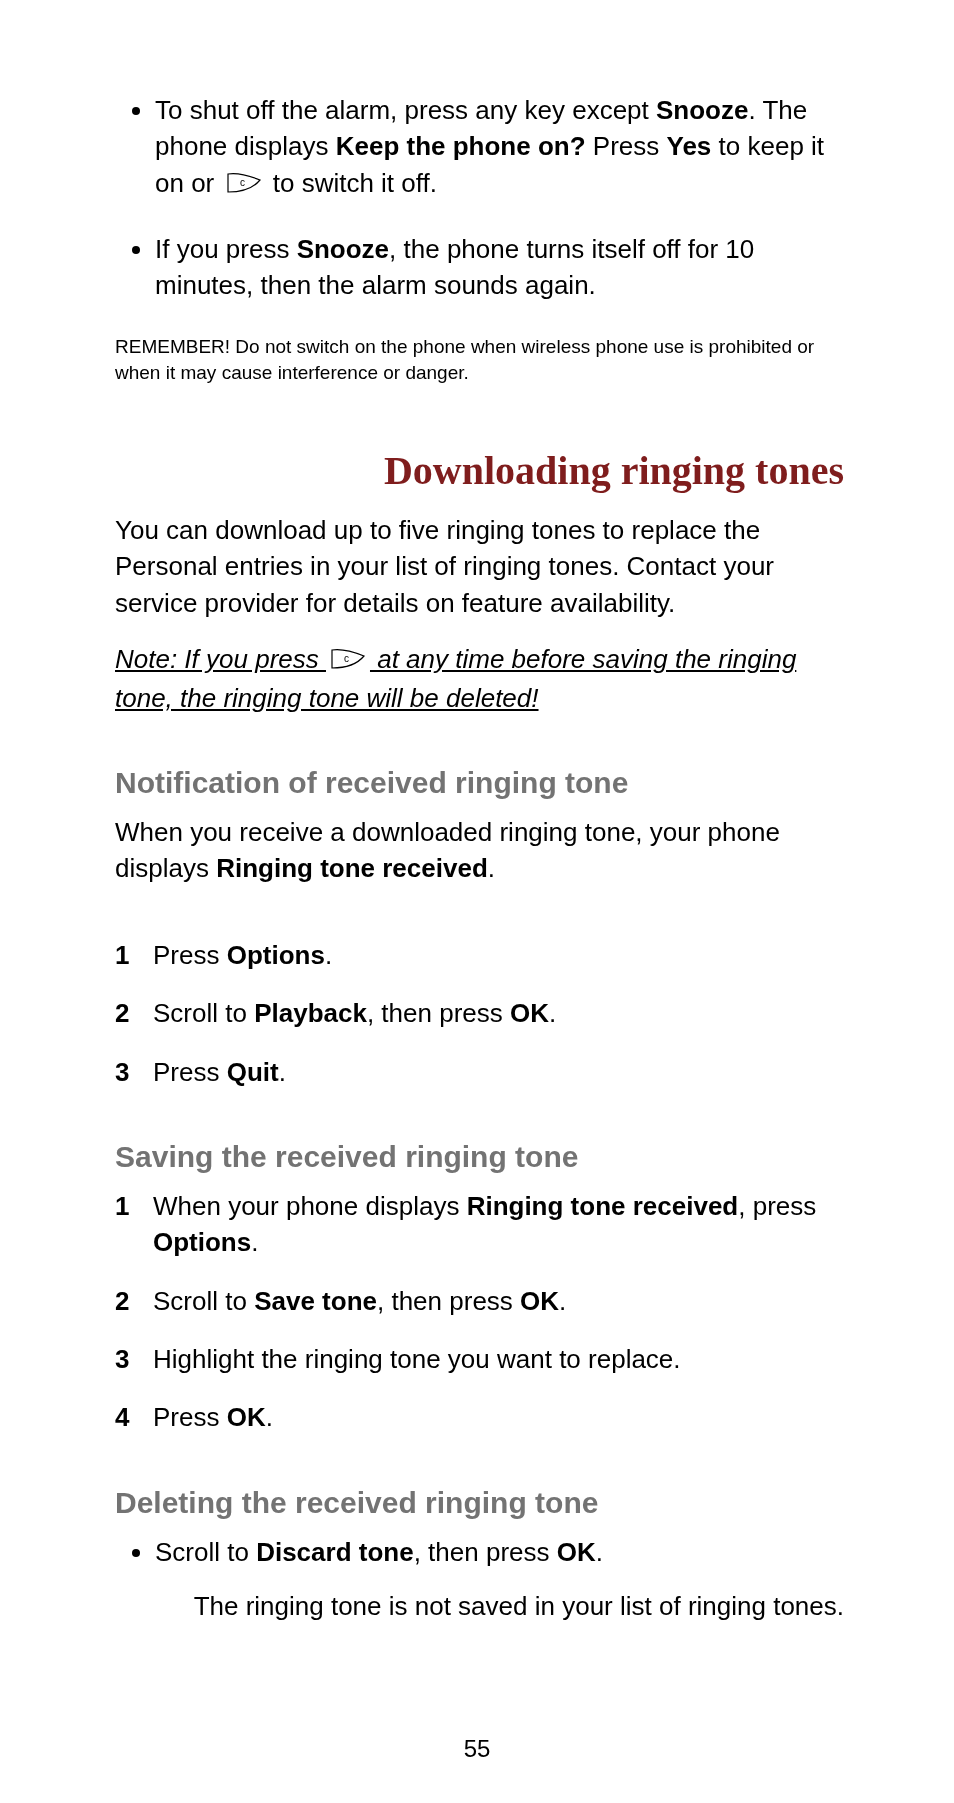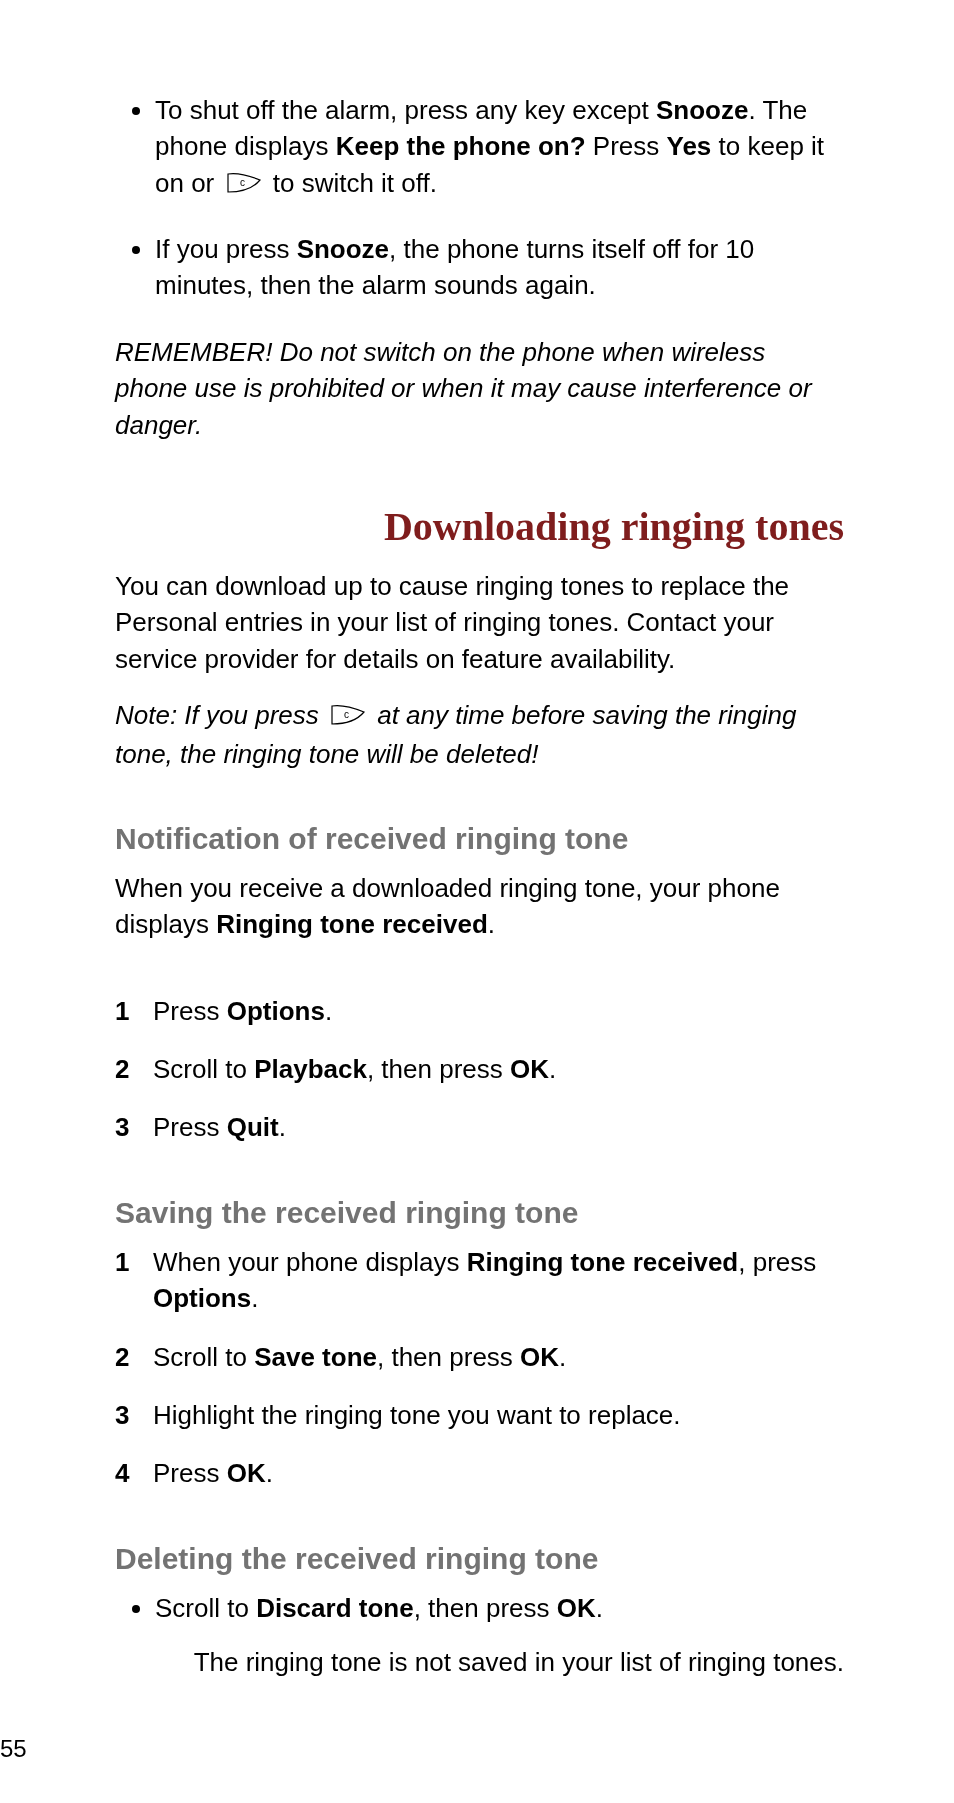--- a/index.html
+++ b/index.html
@@ -27,8 +27,7 @@
     list-style: disc;
   }
   .remember {
-    font-style: italic;
-    font-size: 26px;
+    font-size: 19px;
     line-height: 1.4;
     margin-bottom: 60px;
   }

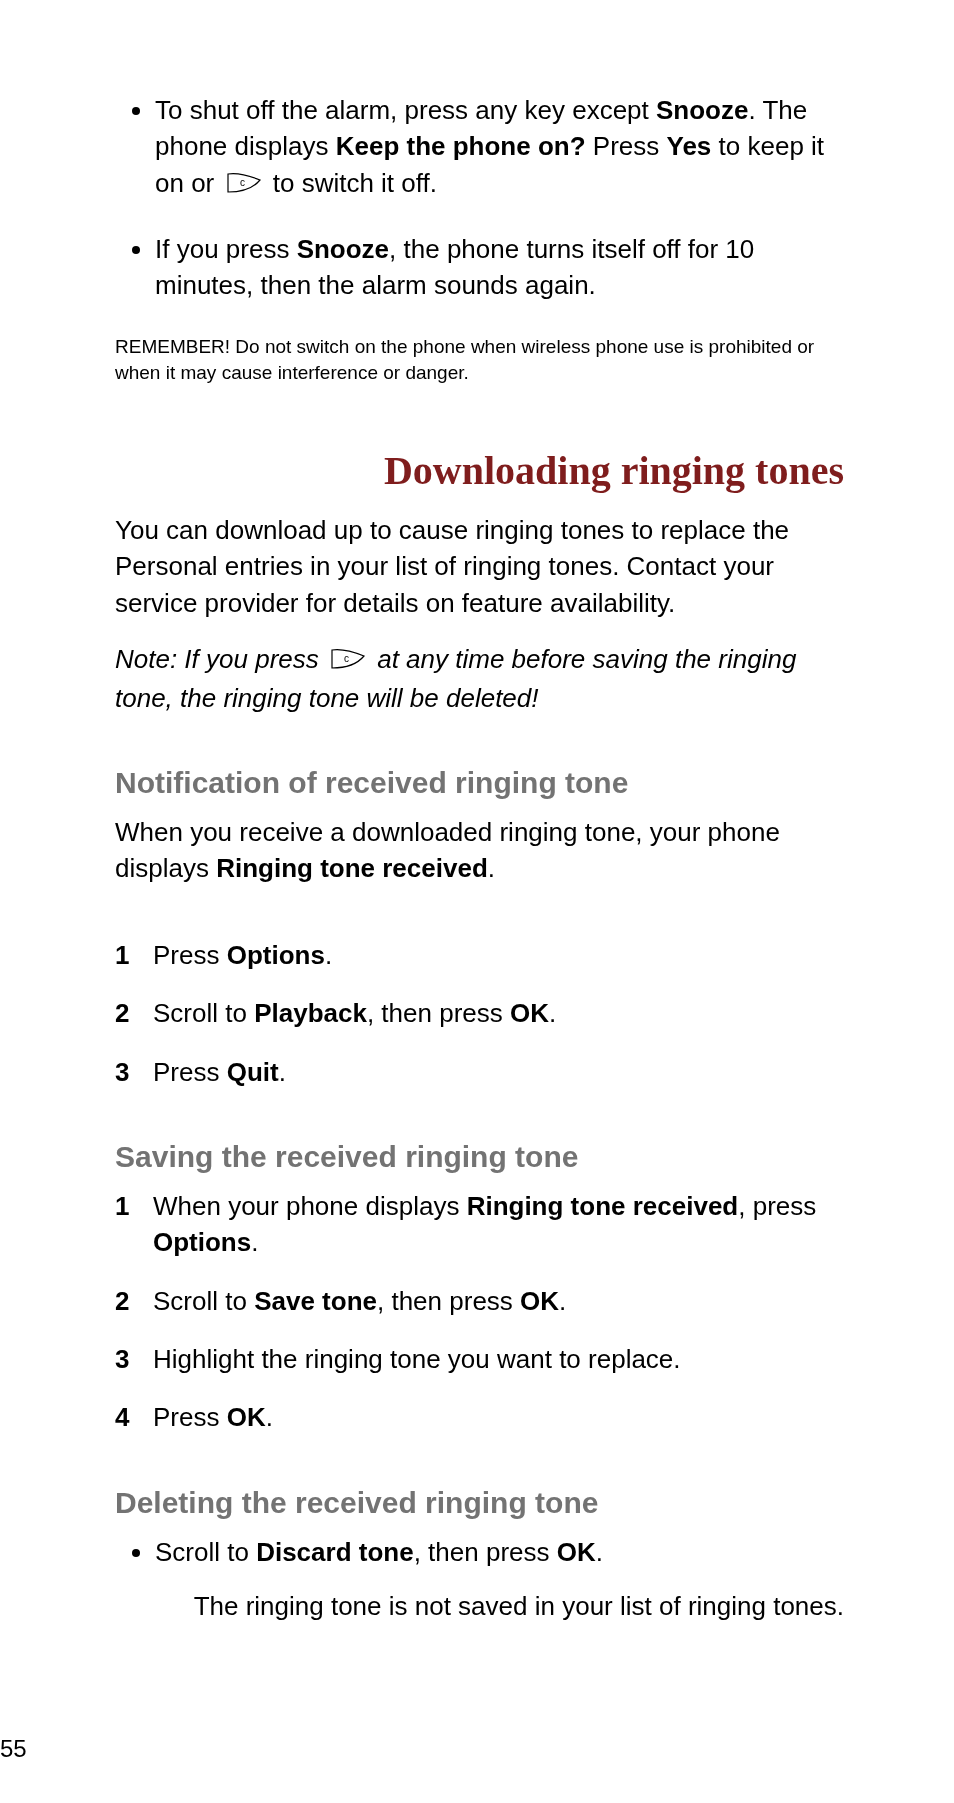--- a/index.html
+++ b/index.html
@@ -131,7 +131,7 @@
 
   <h1 class="section-title">Downloading ringing tones</h1>
 
-  <div class="body-text">You can download up to cause ringing tones to replace the Personal entries in your list of ringing tones. Contact your service provider for details on feature availability.</div>
+  <div class="body-text">You can download up to five ringing tones to replace the Personal entries in your list of ringing tones. Contact your service provider for details on feature availability.</div>
 
   <div class="note-text">
     <span>Note: If you press </span><span class="c-icon"><svg width="36" height="22" viewBox="0 0 36 22">

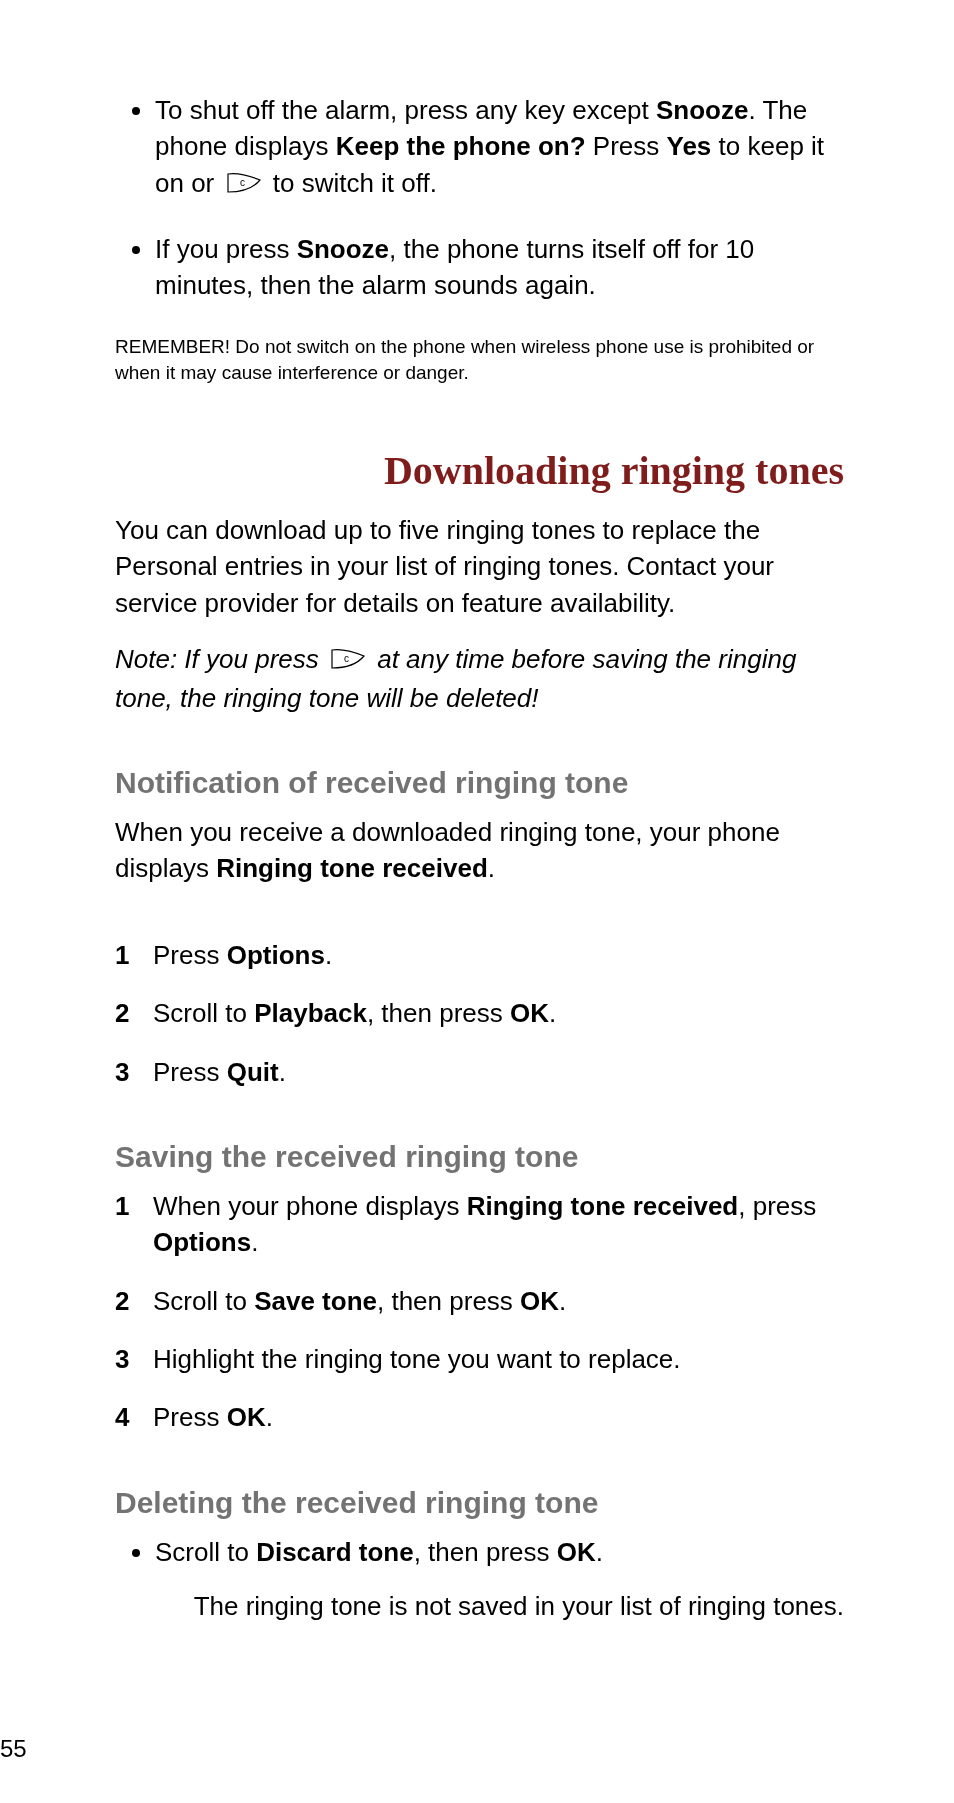--- a/index.html
+++ b/index.html
@@ -49,6 +49,7 @@
     font-size: 26px;
     line-height: 1.4;
     margin-bottom: 50px;
+    text-decoration: underline;
   }
   h2.sub-heading {
     color: #737373;

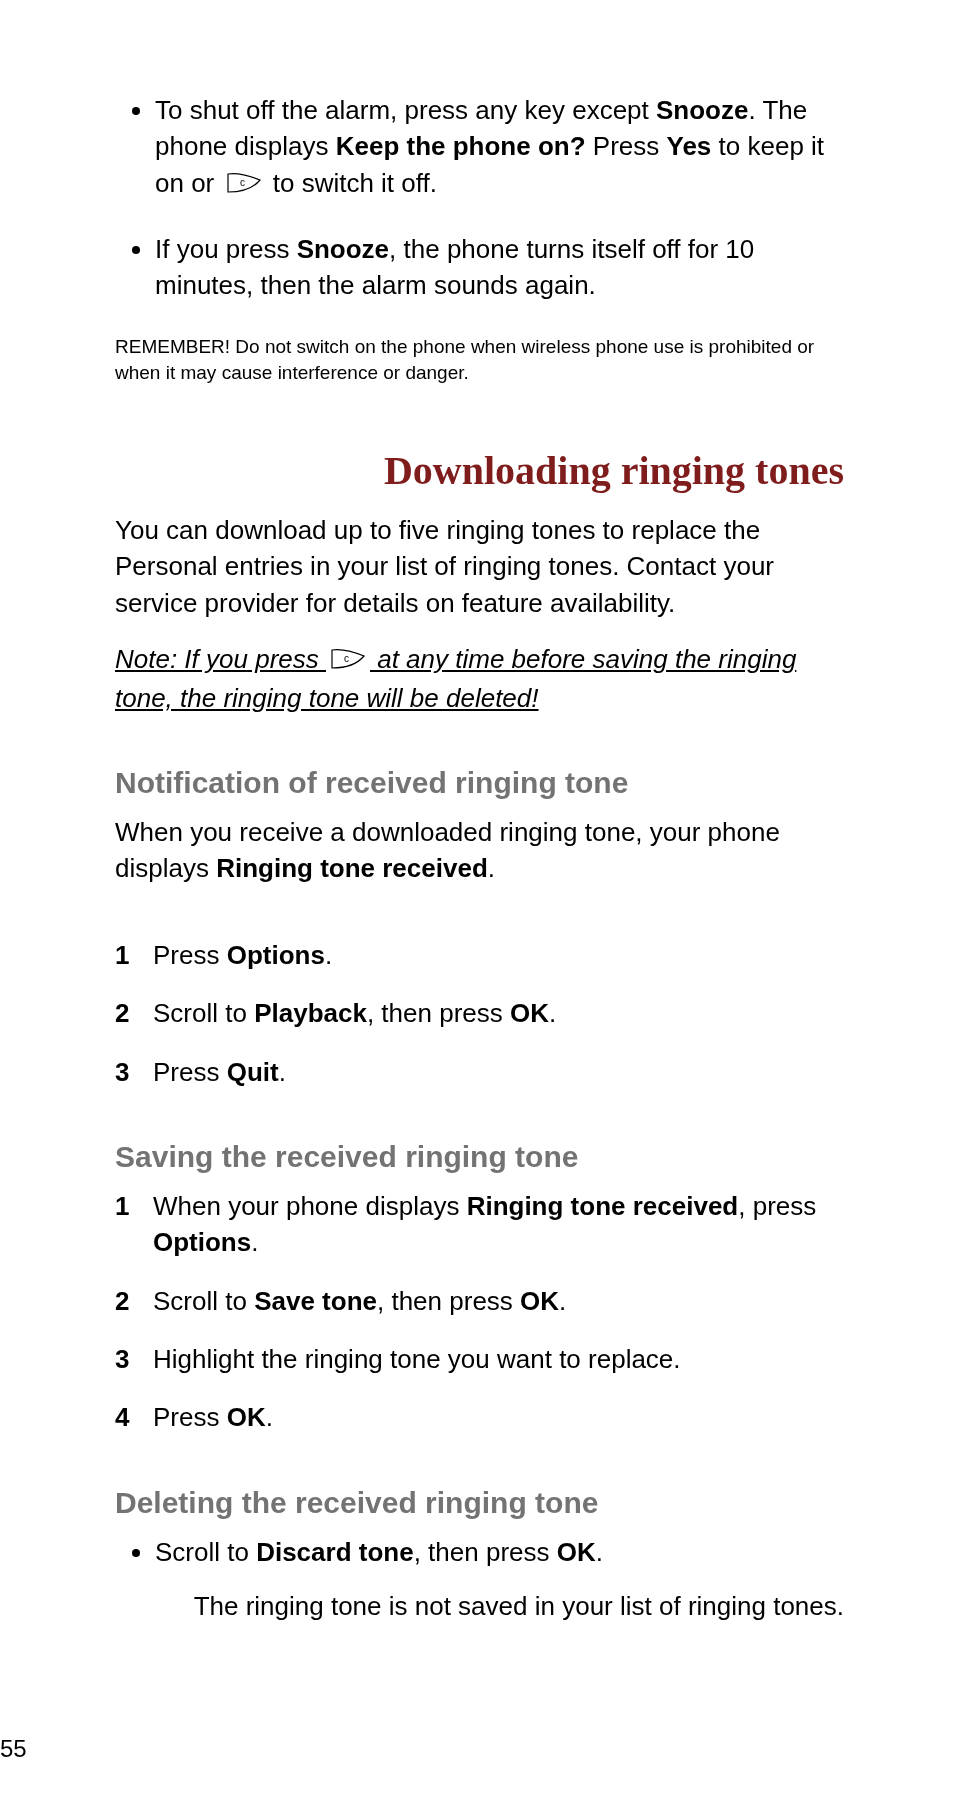--- a/index.html
+++ b/index.html
@@ -101,7 +101,7 @@
     bottom: 40px;
     left: 0;
     width: 100%;
-    text-align: left;
+    text-align: center;
     font-size: 24px;
   }
   .c-icon {

